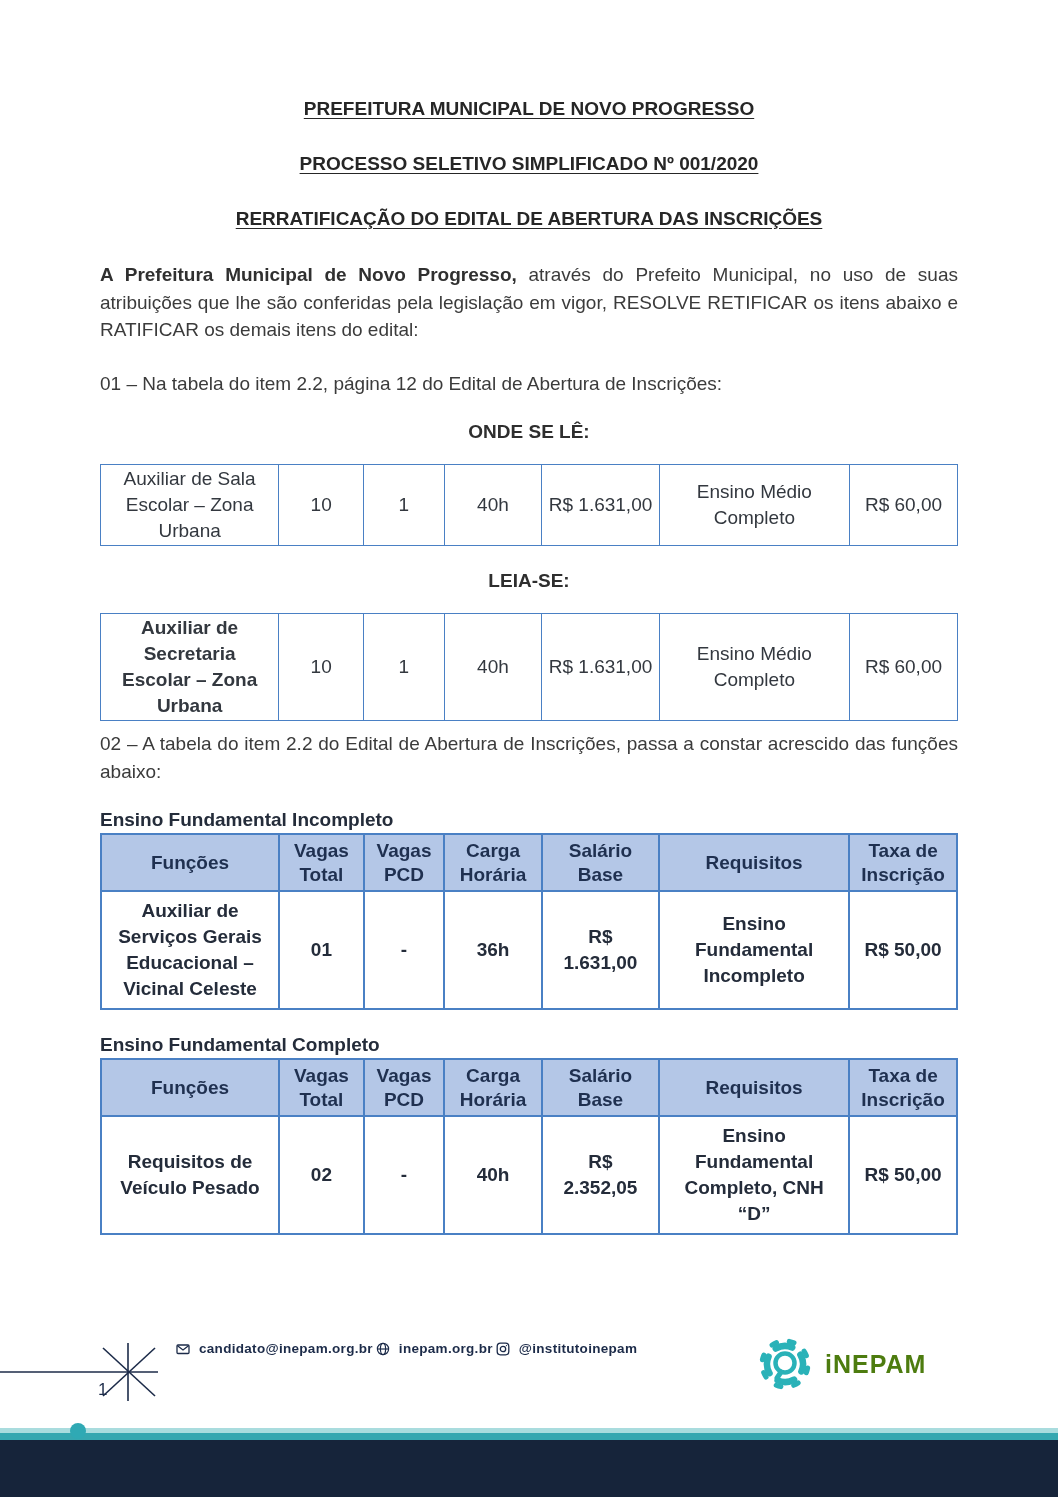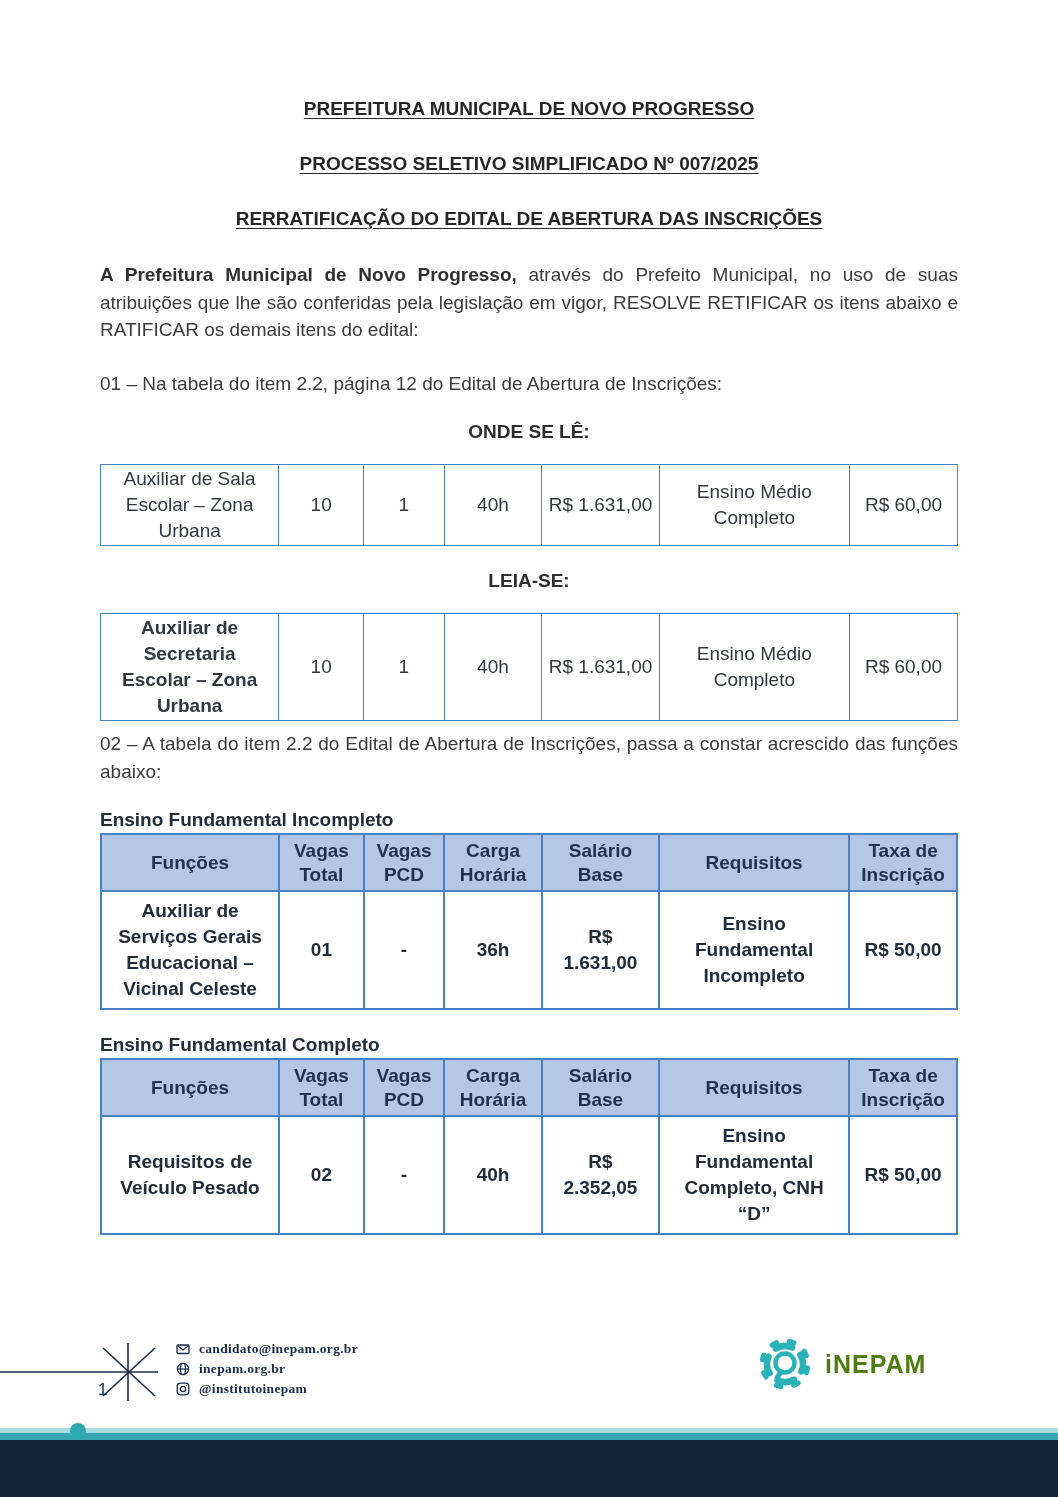--- a/index.html
+++ b/index.html
@@ -60,7 +60,7 @@
   <div class="content">
 
     <p class="doc-title mt-title1">PREFEITURA MUNICIPAL DE NOVO PROGRESSO</p>
-    <p class="doc-title mt-title">PROCESSO SELETIVO SIMPLIFICADO Nº 007/2025</p>
+    <p class="doc-title mt-title">PROCESSO SELETIVO SIMPLIFICADO Nº 001/2020</p>
     <p class="doc-title mt-title">RERRATIFICAÇÃO DO EDITAL DE ABERTURA DAS INSCRIÇÕES</p>
 
     <p class="para justify intro"><b>A Prefeitura Municipal de Novo Progresso,</b><span> através do Prefeito Municipal, no uso de suas atribuições que lhe são conferidas pela legislação em vigor, RESOLVE RETIFICAR os itens abaixo e RATIFICAR os demais itens do edital:</span></p>

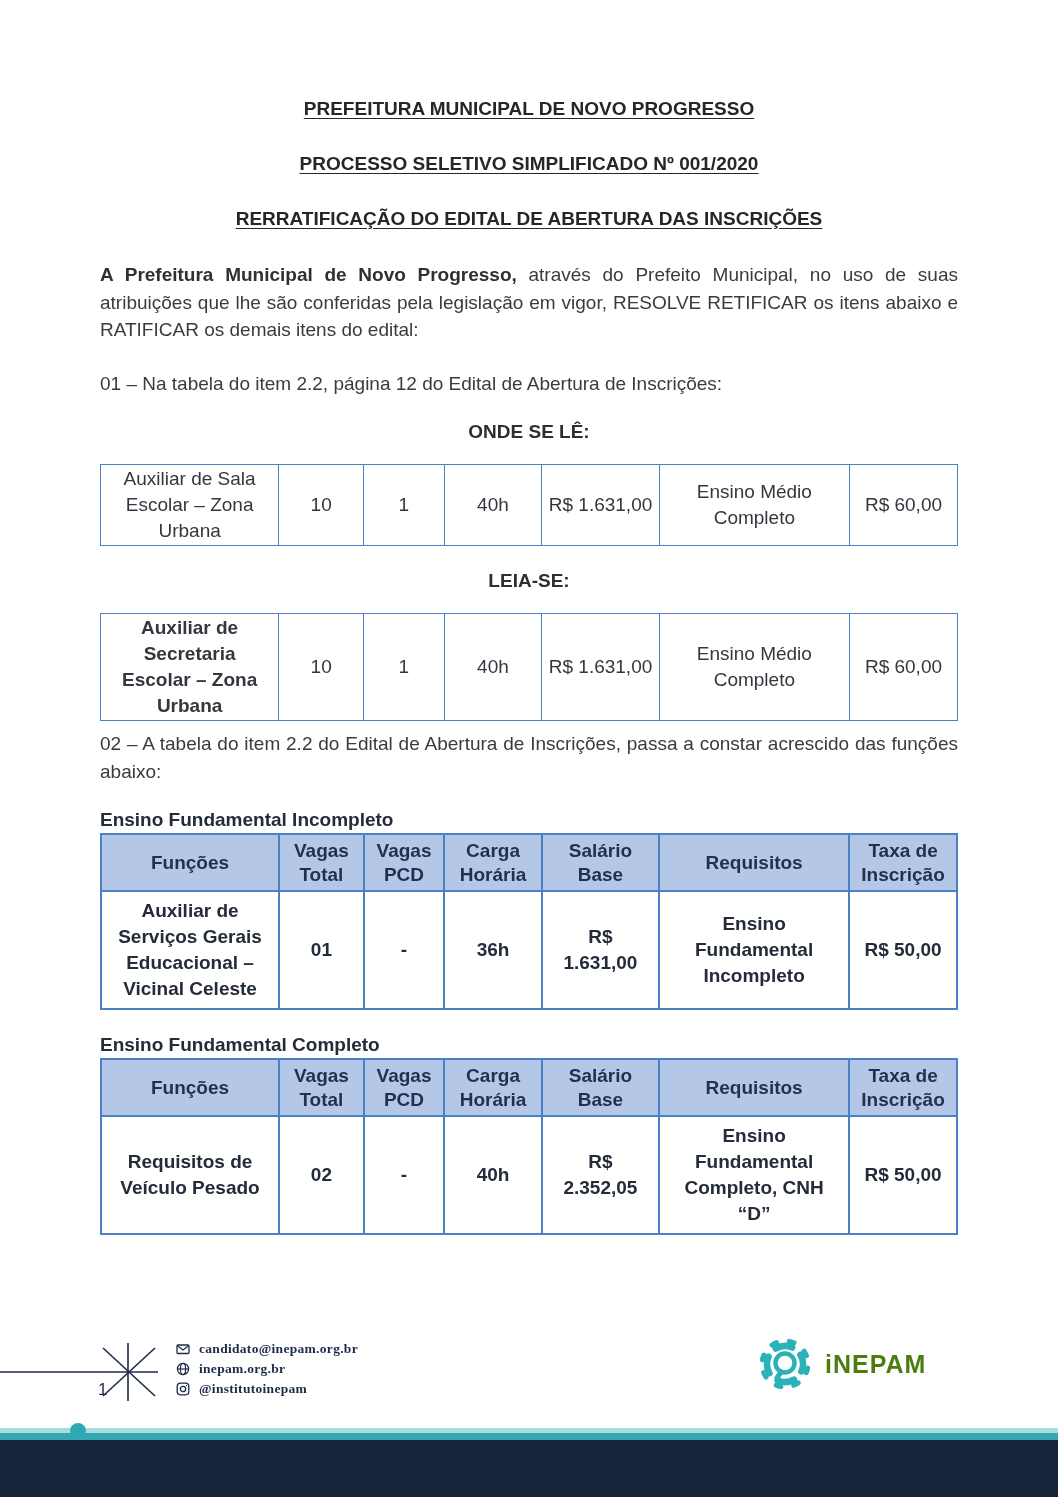--- a/index.html
+++ b/index.html
@@ -41,7 +41,7 @@
   .footer{position:absolute;left:0;top:0;width:1058px;height:1497px;pointer-events:none;}
   .star-svg{position:absolute;left:0;top:1338px;}
   .page-number{position:absolute;left:98px;top:1380px;font-size:17px;color:#1c2b49;}
-  .contacts{position:absolute;left:176px;top:1340px;display:flex;flex-direction:column;gap:3px;font-family:Liberation Serif, serif;}
+  .contacts{position:absolute;left:176px;top:1340px;display:flex;flex-direction:row;gap:3px;}
   .contact-row{display:flex;align-items:center;gap:9px;height:17px;}
   .contact-text{font-size:13.5px;font-weight:bold;letter-spacing:0.3px;color:#1c2b49;}
   .logo{position:absolute;left:757px;top:1336px;display:flex;align-items:center;gap:12px;}

